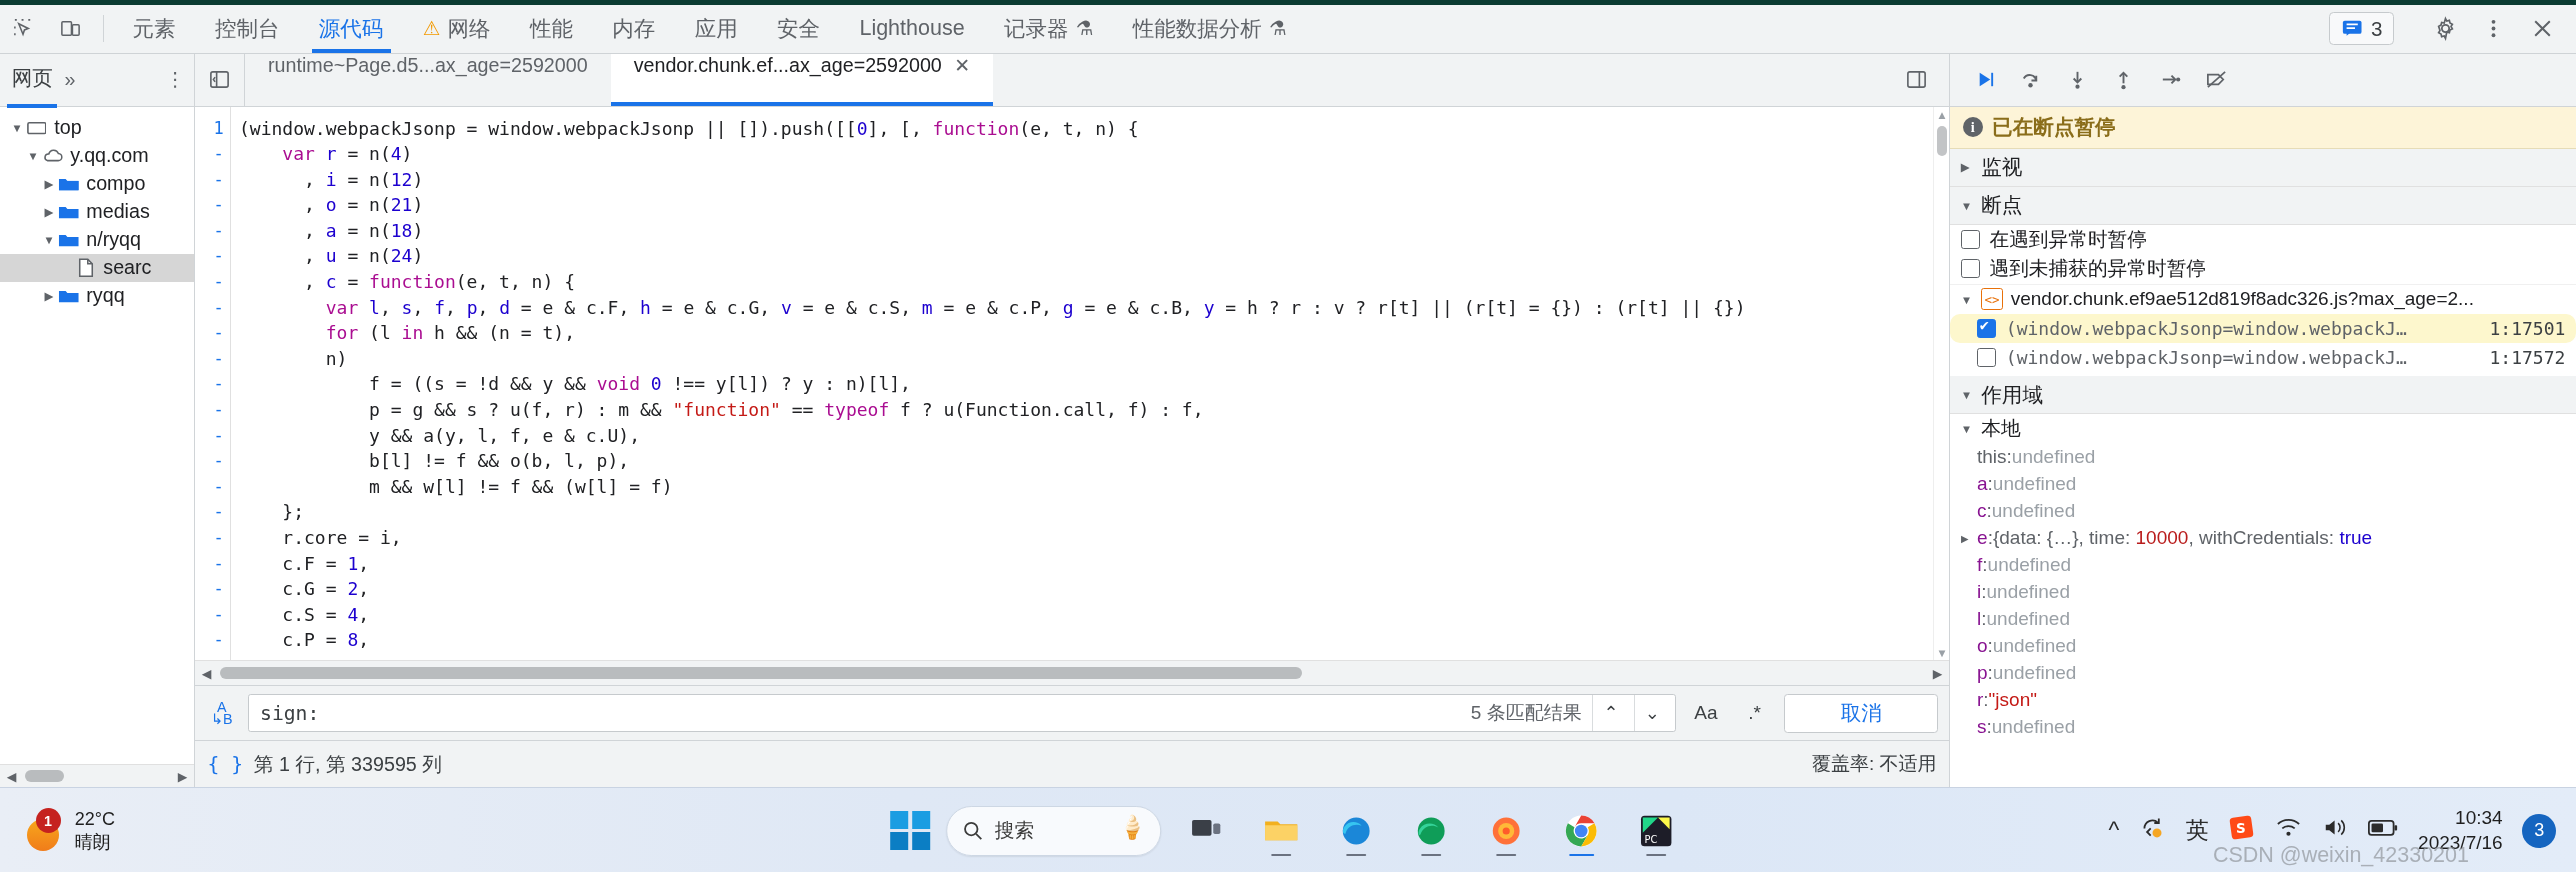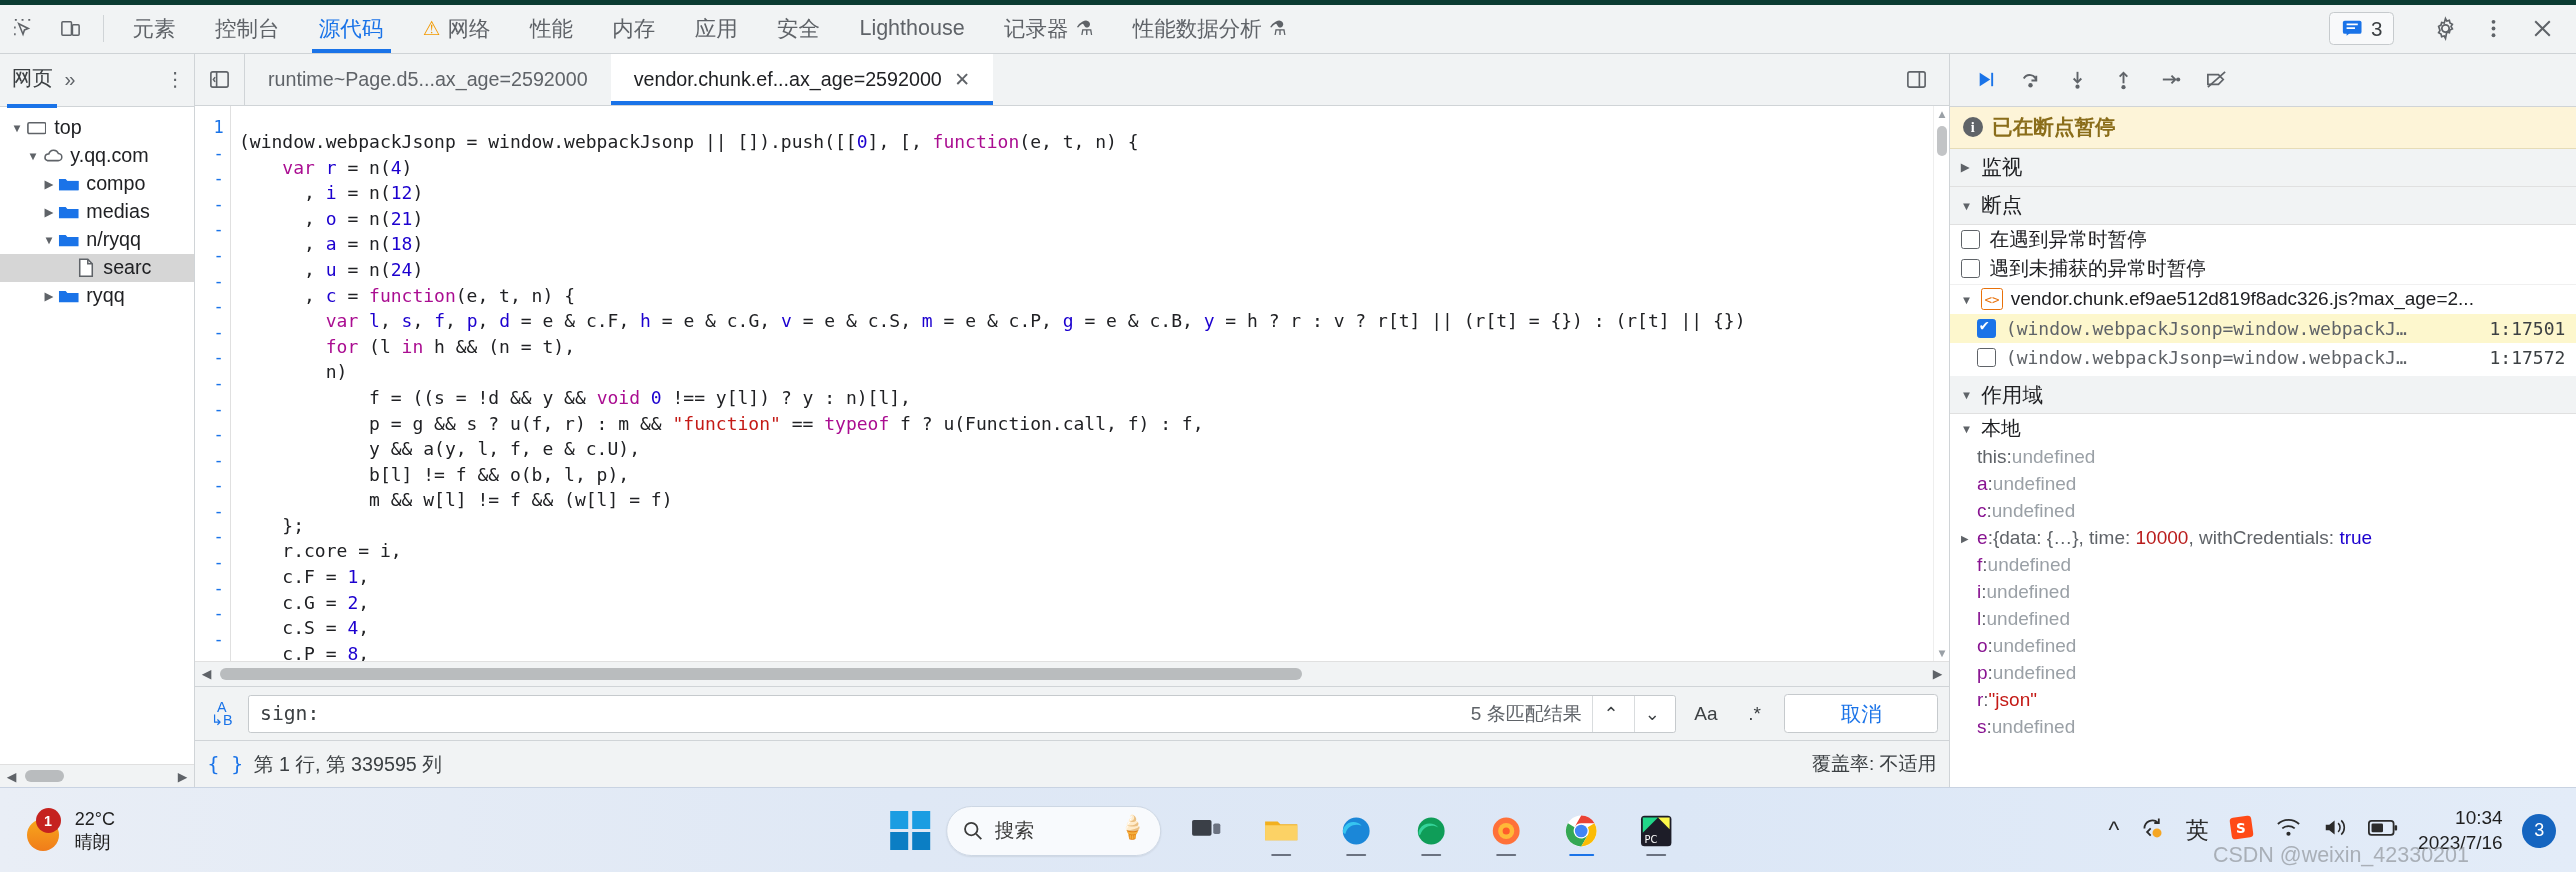--- a/index.html
+++ b/index.html
@@ -75,7 +75,7 @@
   }
   .ft-side-btn { width:50px; display:flex; align-items:center; justify-content:center; color:#5f6368; border-right:0.9px solid #d0d4d7;}
   .ftab {
-    display:flex; align-items:center; gap:12.5px; padding:0 23px; font-size:19.7px;
+    display:flex; align-items:flex-start; gap:12.5px; padding:0 23px; font-size:19.7px;
     color:#5f6368; position:relative; white-space:nowrap;
   }
   .ftab.active { background:#fff; color:#202124; }

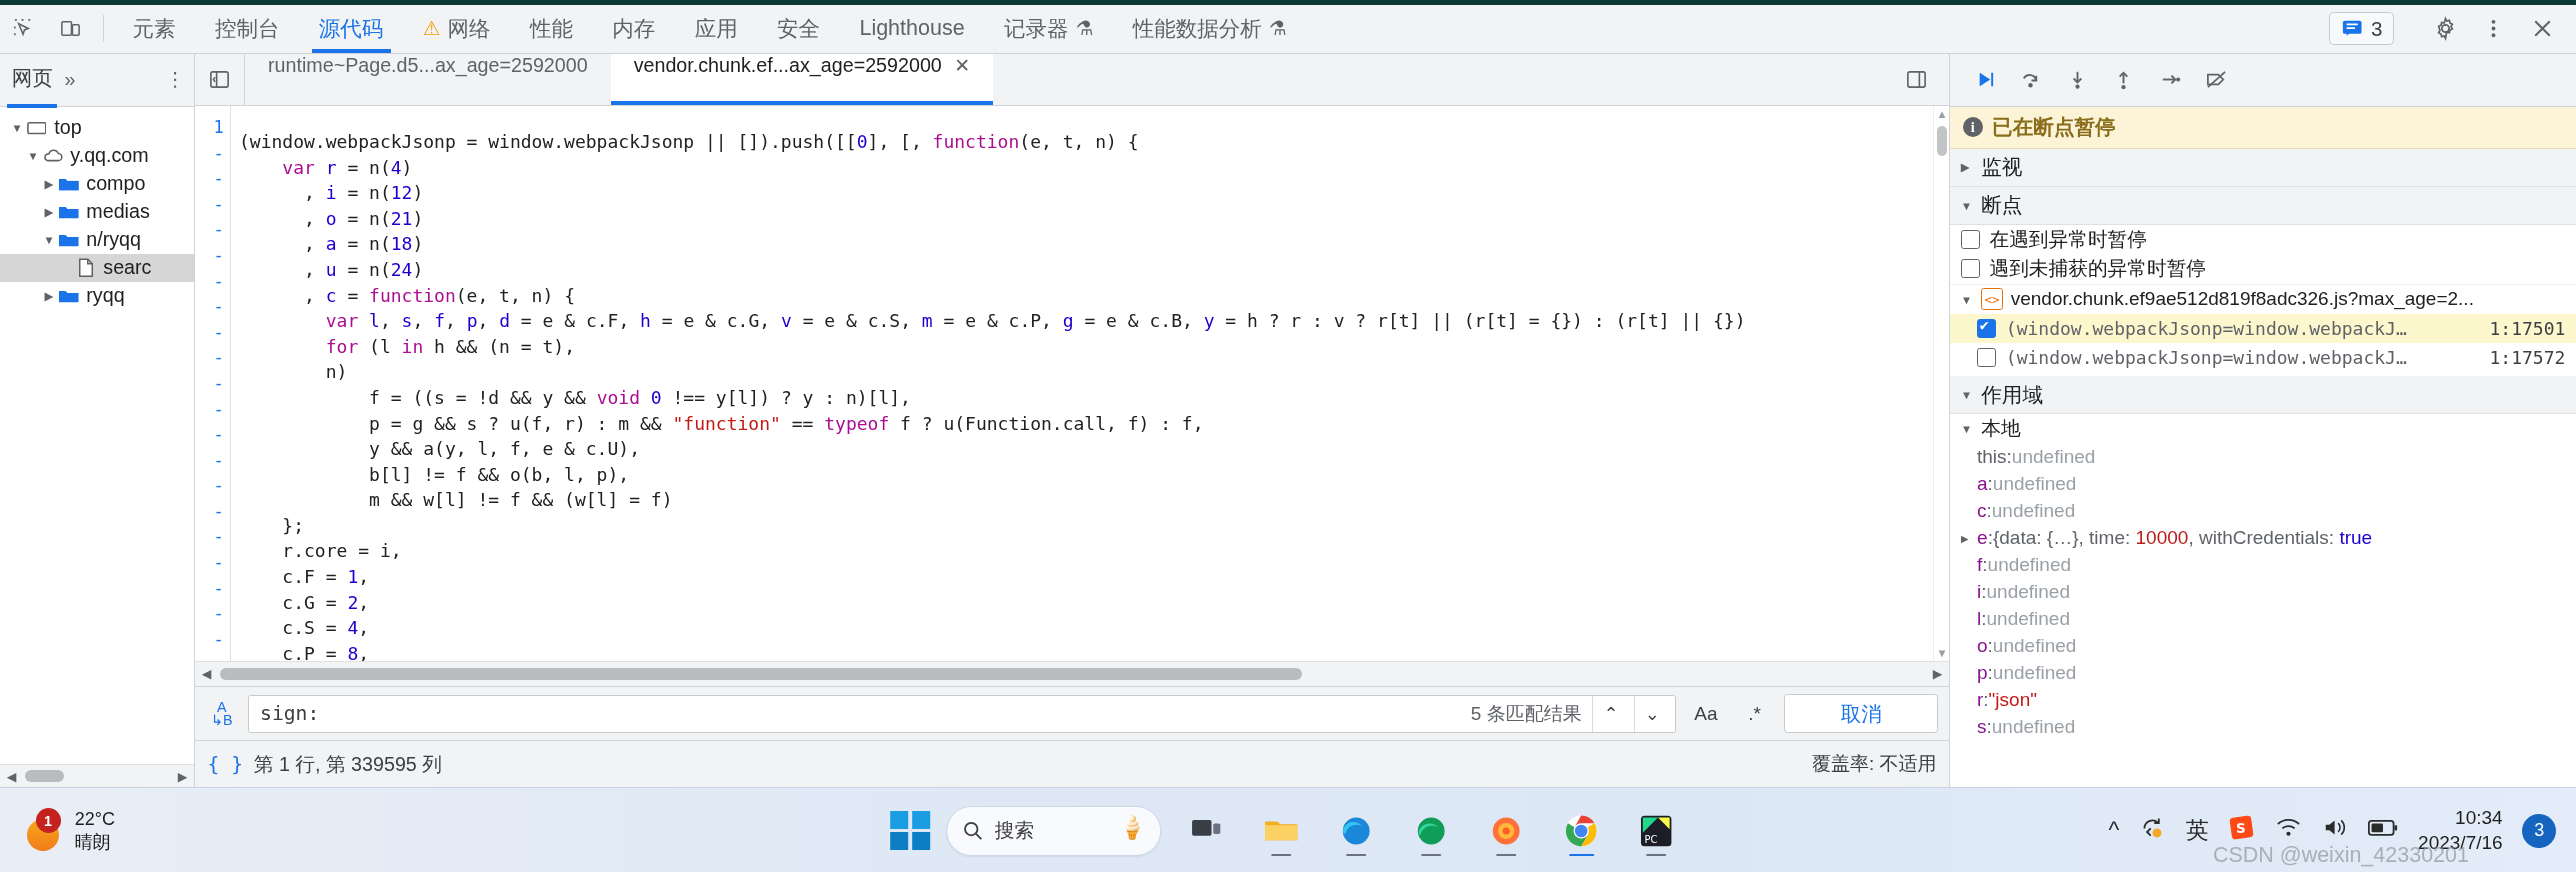--- a/index.html
+++ b/index.html
@@ -91,7 +91,7 @@
   }
   .gline { height:25.6px; line-height:25.6px; padding-right:6.3px; }
   .code {
-    flex:1 1 auto; padding-top:23px; font-family:"DejaVu Sans Mono", monospace;
+    flex:1 1 auto; padding-top:9px; font-family:"DejaVu Sans Mono", monospace;
     font-size:18px; color:#202124; white-space:pre; overflow:hidden; padding-left:8px;
   }
   .cline { height:25.6px; line-height:25.6px; }

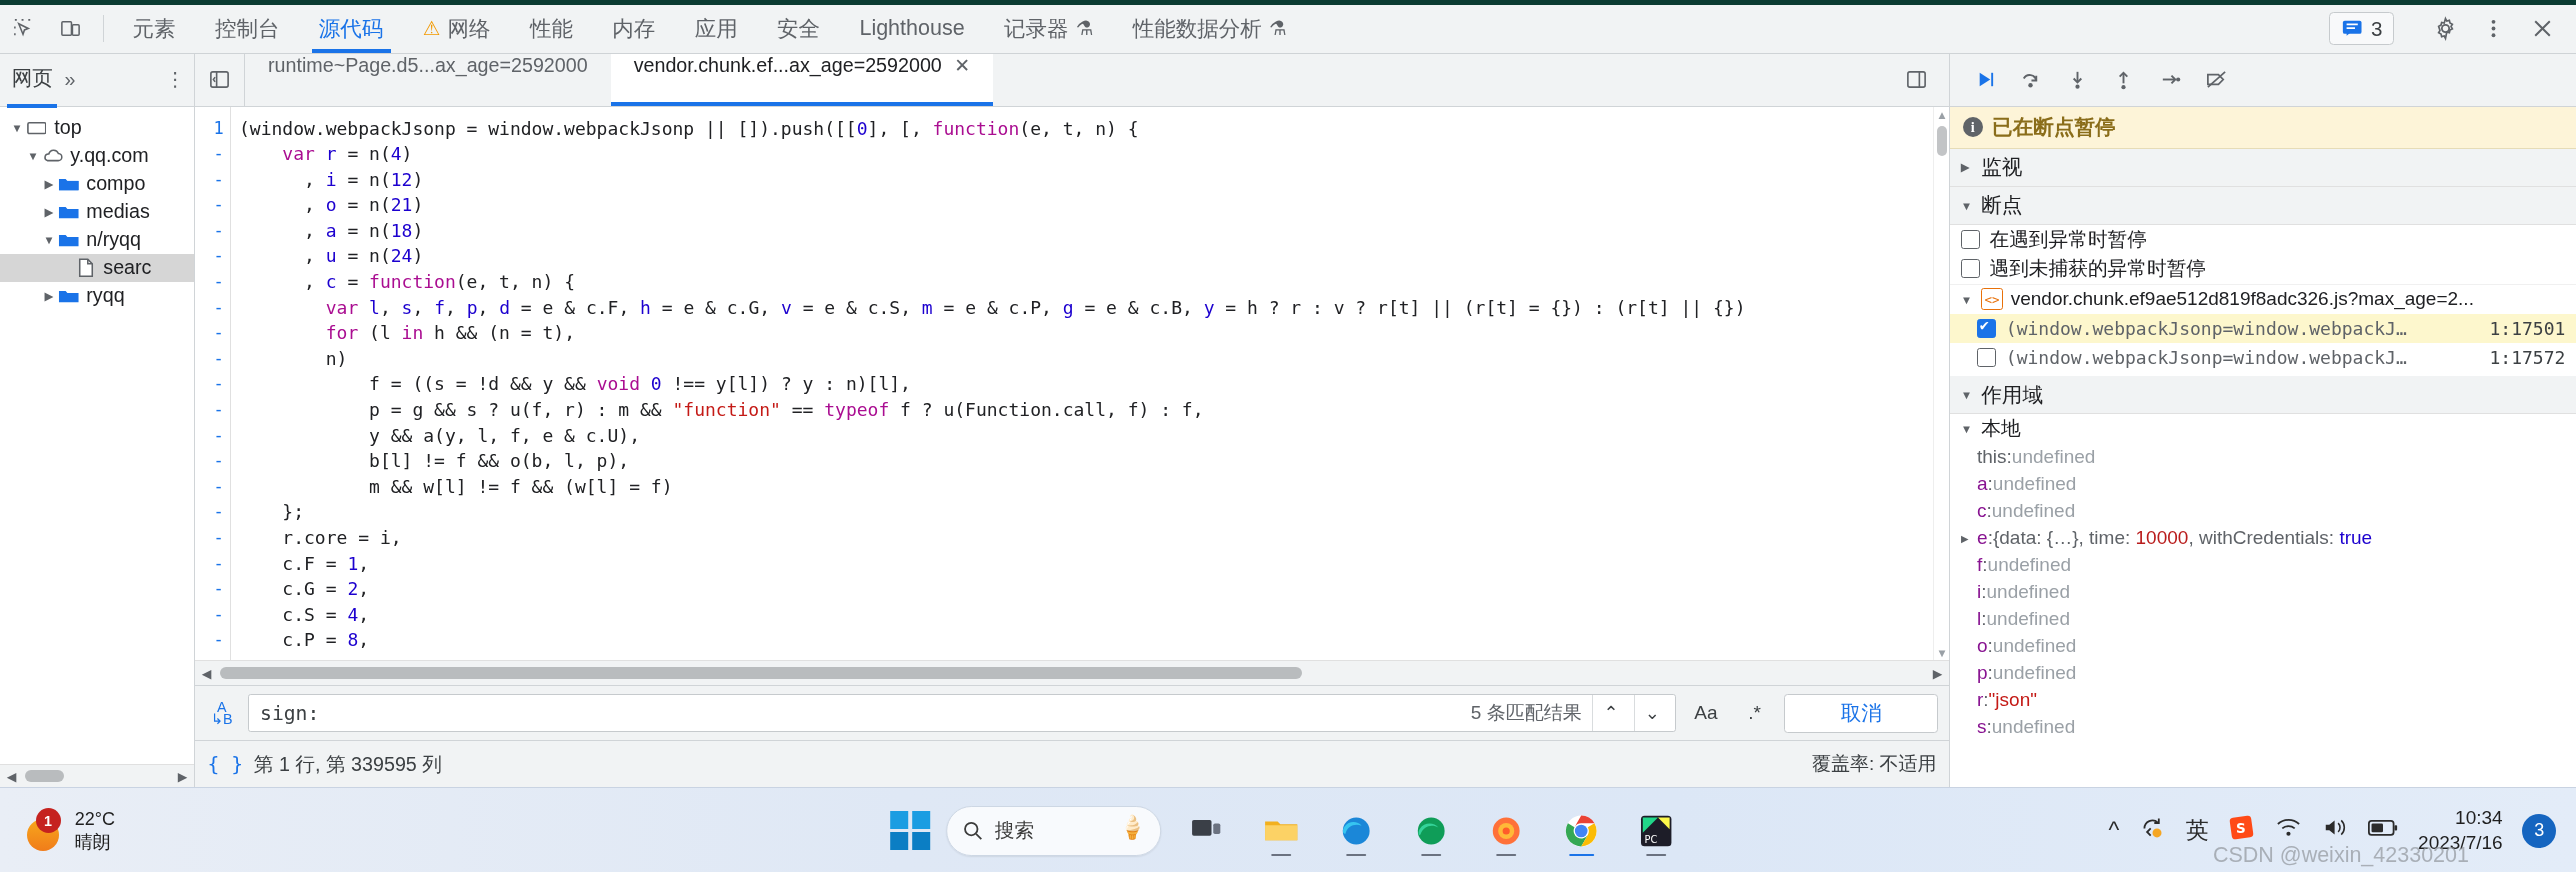--- a/index.html
+++ b/index.html
@@ -173,7 +173,7 @@
   }
   .bp-item {
     display:flex; align-items:center; gap:9.8px; height:29.5px; padding:0 10.7px 0 27px;
-    font-family:"DejaVu Sans Mono", monospace; font-size:18px; color:#5f6368; white-space:nowrap;
+    font-family:"DejaVu Sans Mono", monospace; font-size:18px; color:#5f6368; white-space:nowrap;border-radius:10px;
   }
   .bp-item.hl { background:#fdf7cd; }
   .bp-loc { margin-left:auto; color:#3c4043; font-size:18px; font-family:"DejaVu Sans Mono", monospace;}

